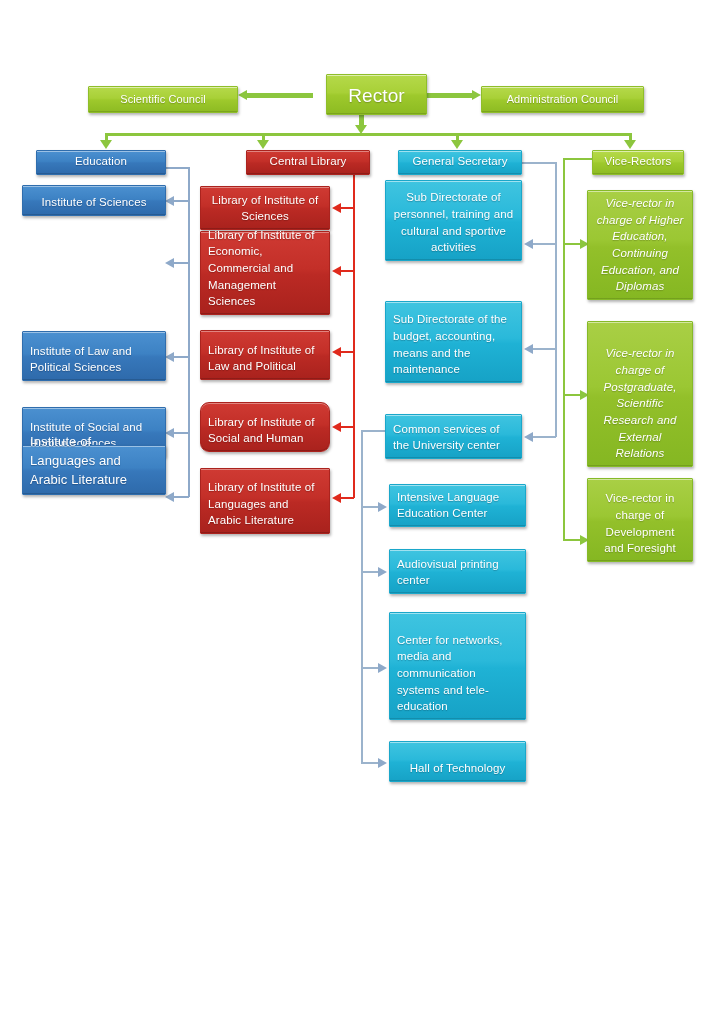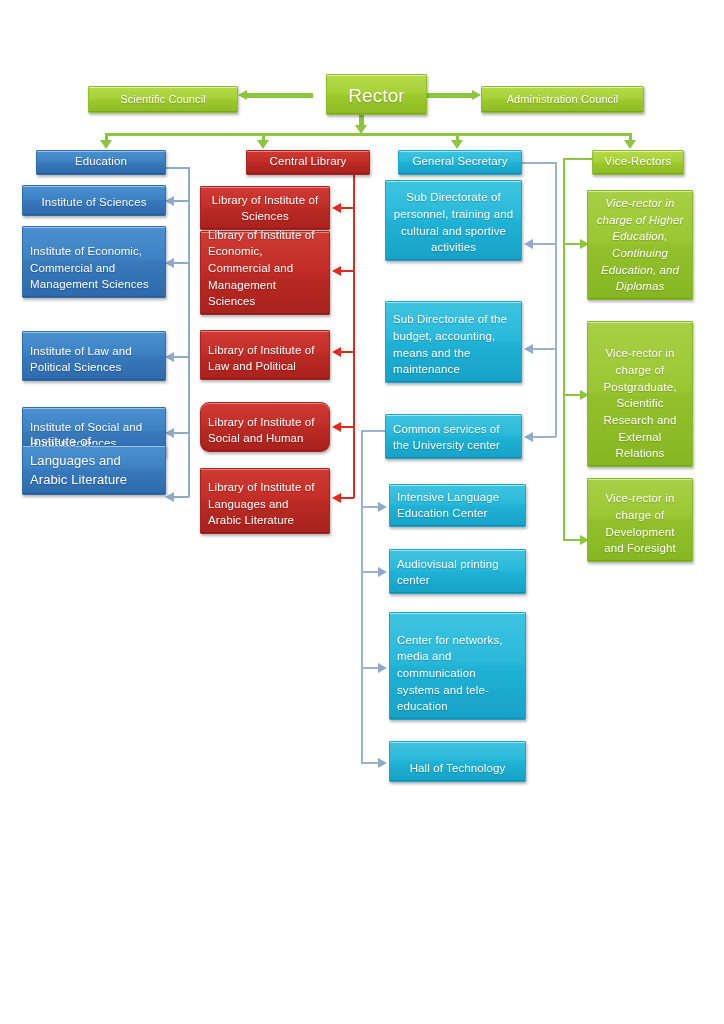--- a/index.html
+++ b/index.html
@@ -171,9 +171,6 @@
     <span class="txt">Institute of Sciences</span>
   </div>
 
-  <div class="node g-blue left" style="left:22px;top:226px;width:144px;height:72px;font-size:11.5px;">
-    <span class="txt">Institute of Economic, Commercial and Management Sciences</span>
-  </div>
 
   <div class="node g-blue left" style="left:22px;top:331px;width:144px;height:50px;font-size:11.5px;">
     <span class="txt">Institute of Law and Political Sciences</span>

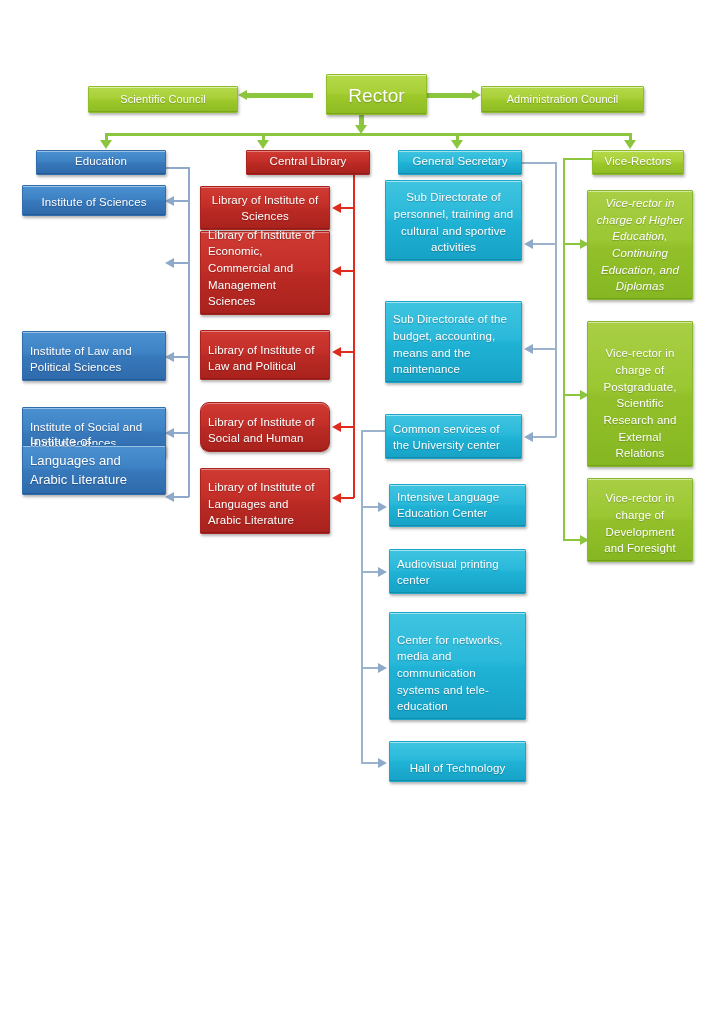--- a/index.html
+++ b/index.html
@@ -305,7 +305,7 @@
     <span class="txt">Vice-rector in charge of Higher Education, Continuing Education, and Diplomas</span>
   </div>
 
-  <div class="node g-green2" style="left:587px;top:321px;width:106px;height:146px;font-size:11.5px;">
+  <div class="node g-green2" style="left:587px;top:321px;width:106px;height:146px;font-size:11.5px;font-style:italic;">
     <span class="txt">Vice-rector in charge of Postgraduate, Scientific Research and External Relations</span>
   </div>
 

